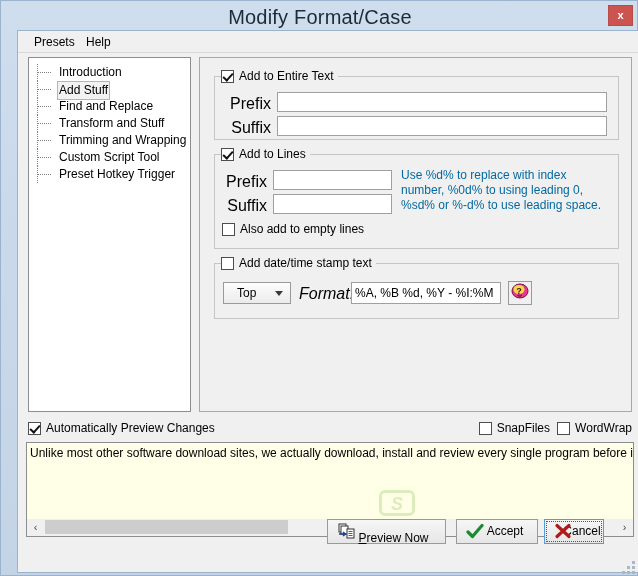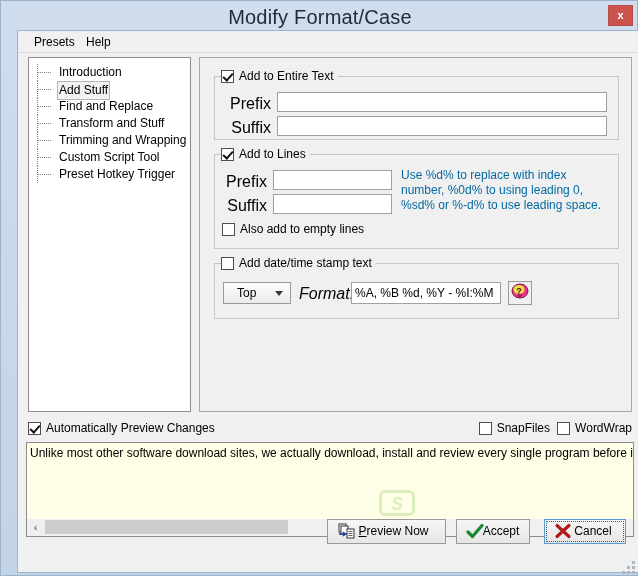--- a/index.html
+++ b/index.html
@@ -540,7 +540,7 @@
         <line x1="11.5" y1="12.5" x2="15.5" y2="12.5" stroke="#333" stroke-width="0.8"></line>
         <path d="M2 11 H8 M6 9 L8.5 11 L6 13" fill="none" stroke="#1b3fa0" stroke-width="1.4"></path>
       </svg>
-      <span class="btn-text" style="margin-left:14px;"><u>P</u><span>review Now</span></span>
+      <span class="btn-text" style="margin-left:14px;margin-top:7px;"><u>P</u><span>review Now</span></span>
     </div>
     <div class="dlg-button" id="accept-button">
       <svg class="btn-icon" viewBox="0 0 18 17">

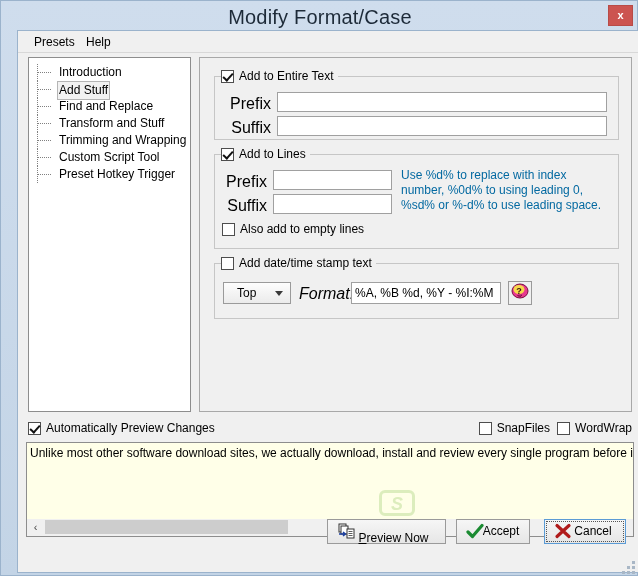--- a/index.html
+++ b/index.html
@@ -372,7 +372,7 @@
     cursor: pointer;
   }
   #preview-now-button { left: 326px; width: 119px; }
-  #accept-button { left: 455px; width: 74px; }
+  #accept-button { left: 455px; width: 82px; }
   #cancel-button {
     left: 543px; width: 82px;
     border: 1px solid #5b9bd5;

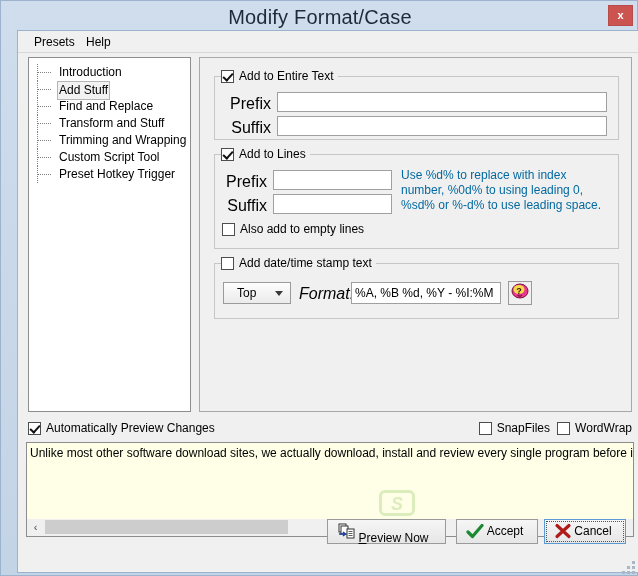--- a/index.html
+++ b/index.html
@@ -374,7 +374,7 @@
   #preview-now-button { left: 326px; width: 119px; }
   #accept-button { left: 455px; width: 82px; }
   #cancel-button {
-    left: 543px; width: 82px;
+    left: 543px; width: 60px;
     border: 1px solid #5b9bd5;
     outline: 1px dotted #555;
     outline-offset: -3px;

